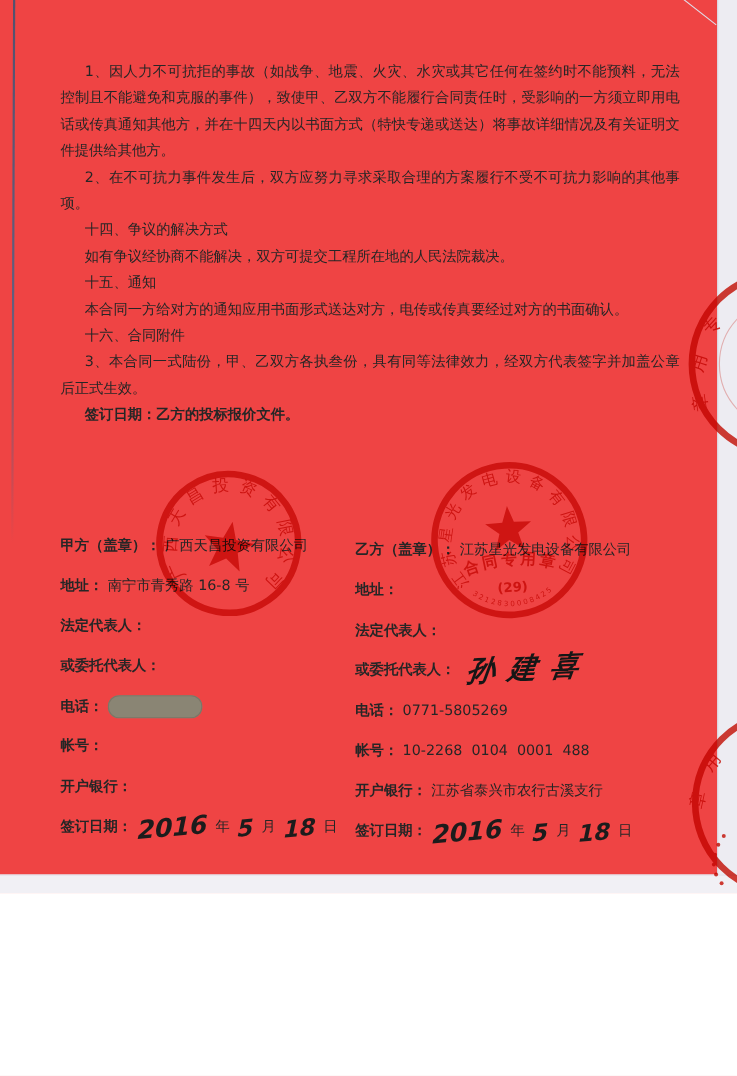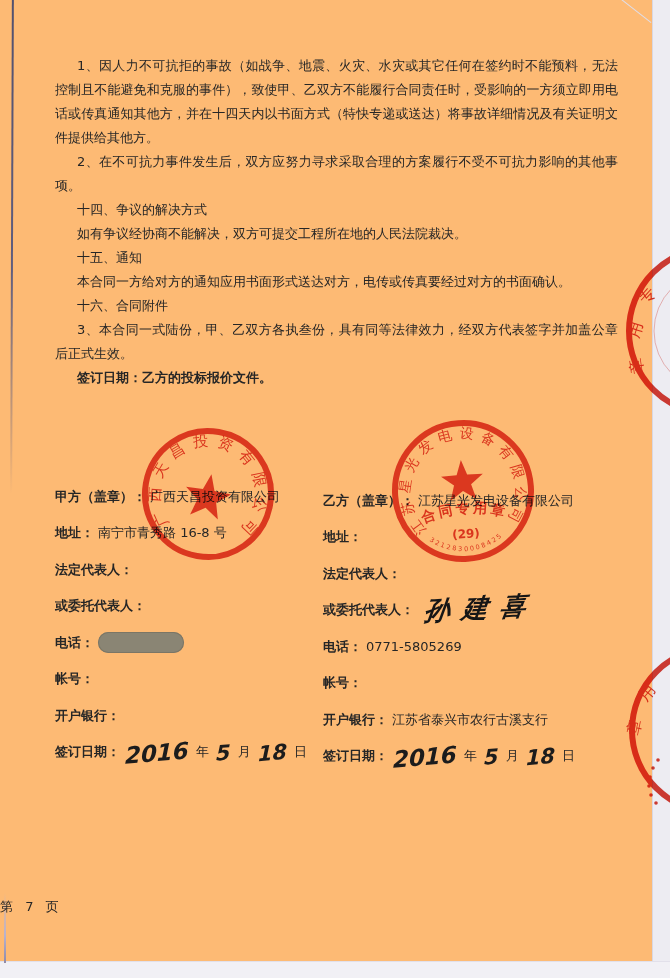--- a/index.html
+++ b/index.html
@@ -4,8 +4,8 @@
 <style>
   html,body{margin:0;padding:0;background:#ffffff;}
   .canvas{
-    position:relative;width:670px;height:978px;margin:0 auto;
-    background:#fdba74;overflow:hidden;
+    position:relative;width:670px;height:812px;margin:0 auto;
+    background:#ef4444;overflow:hidden;
     font-family:"DejaVu Sans","Liberation Sans",sans-serif;
     color:#262626;
   }

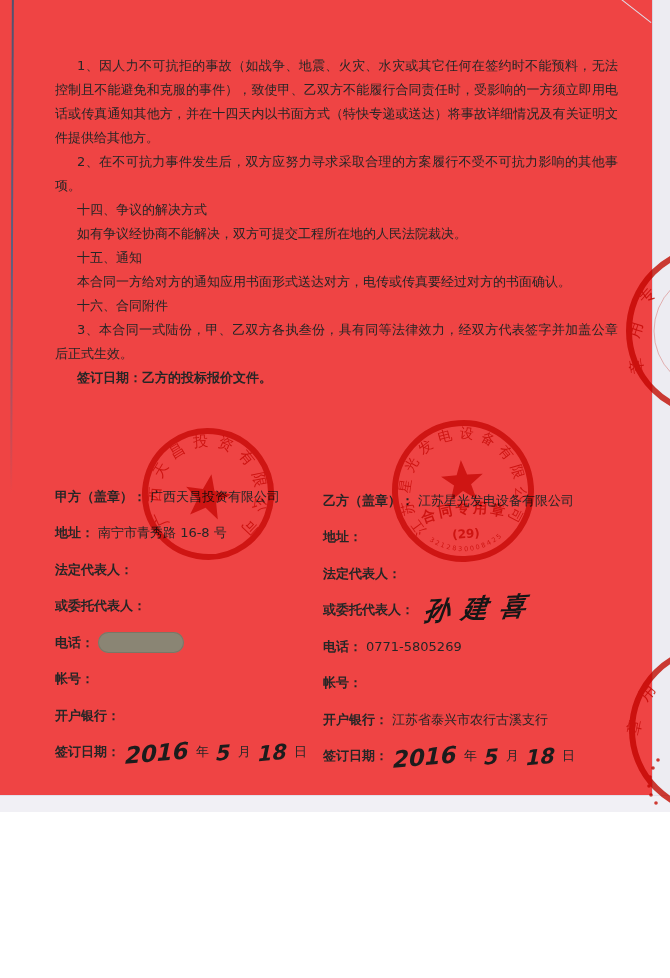--- a/index.html
+++ b/index.html
@@ -132,6 +132,7 @@
     </div>
     <div class="sig-row">
       <span class="label">帐号：</span>
+      <span class="value mono-gaps">10-2268  0104  0001  488</span>
     </div>
     <div class="sig-row">
       <span class="label">开户银行：</span>

